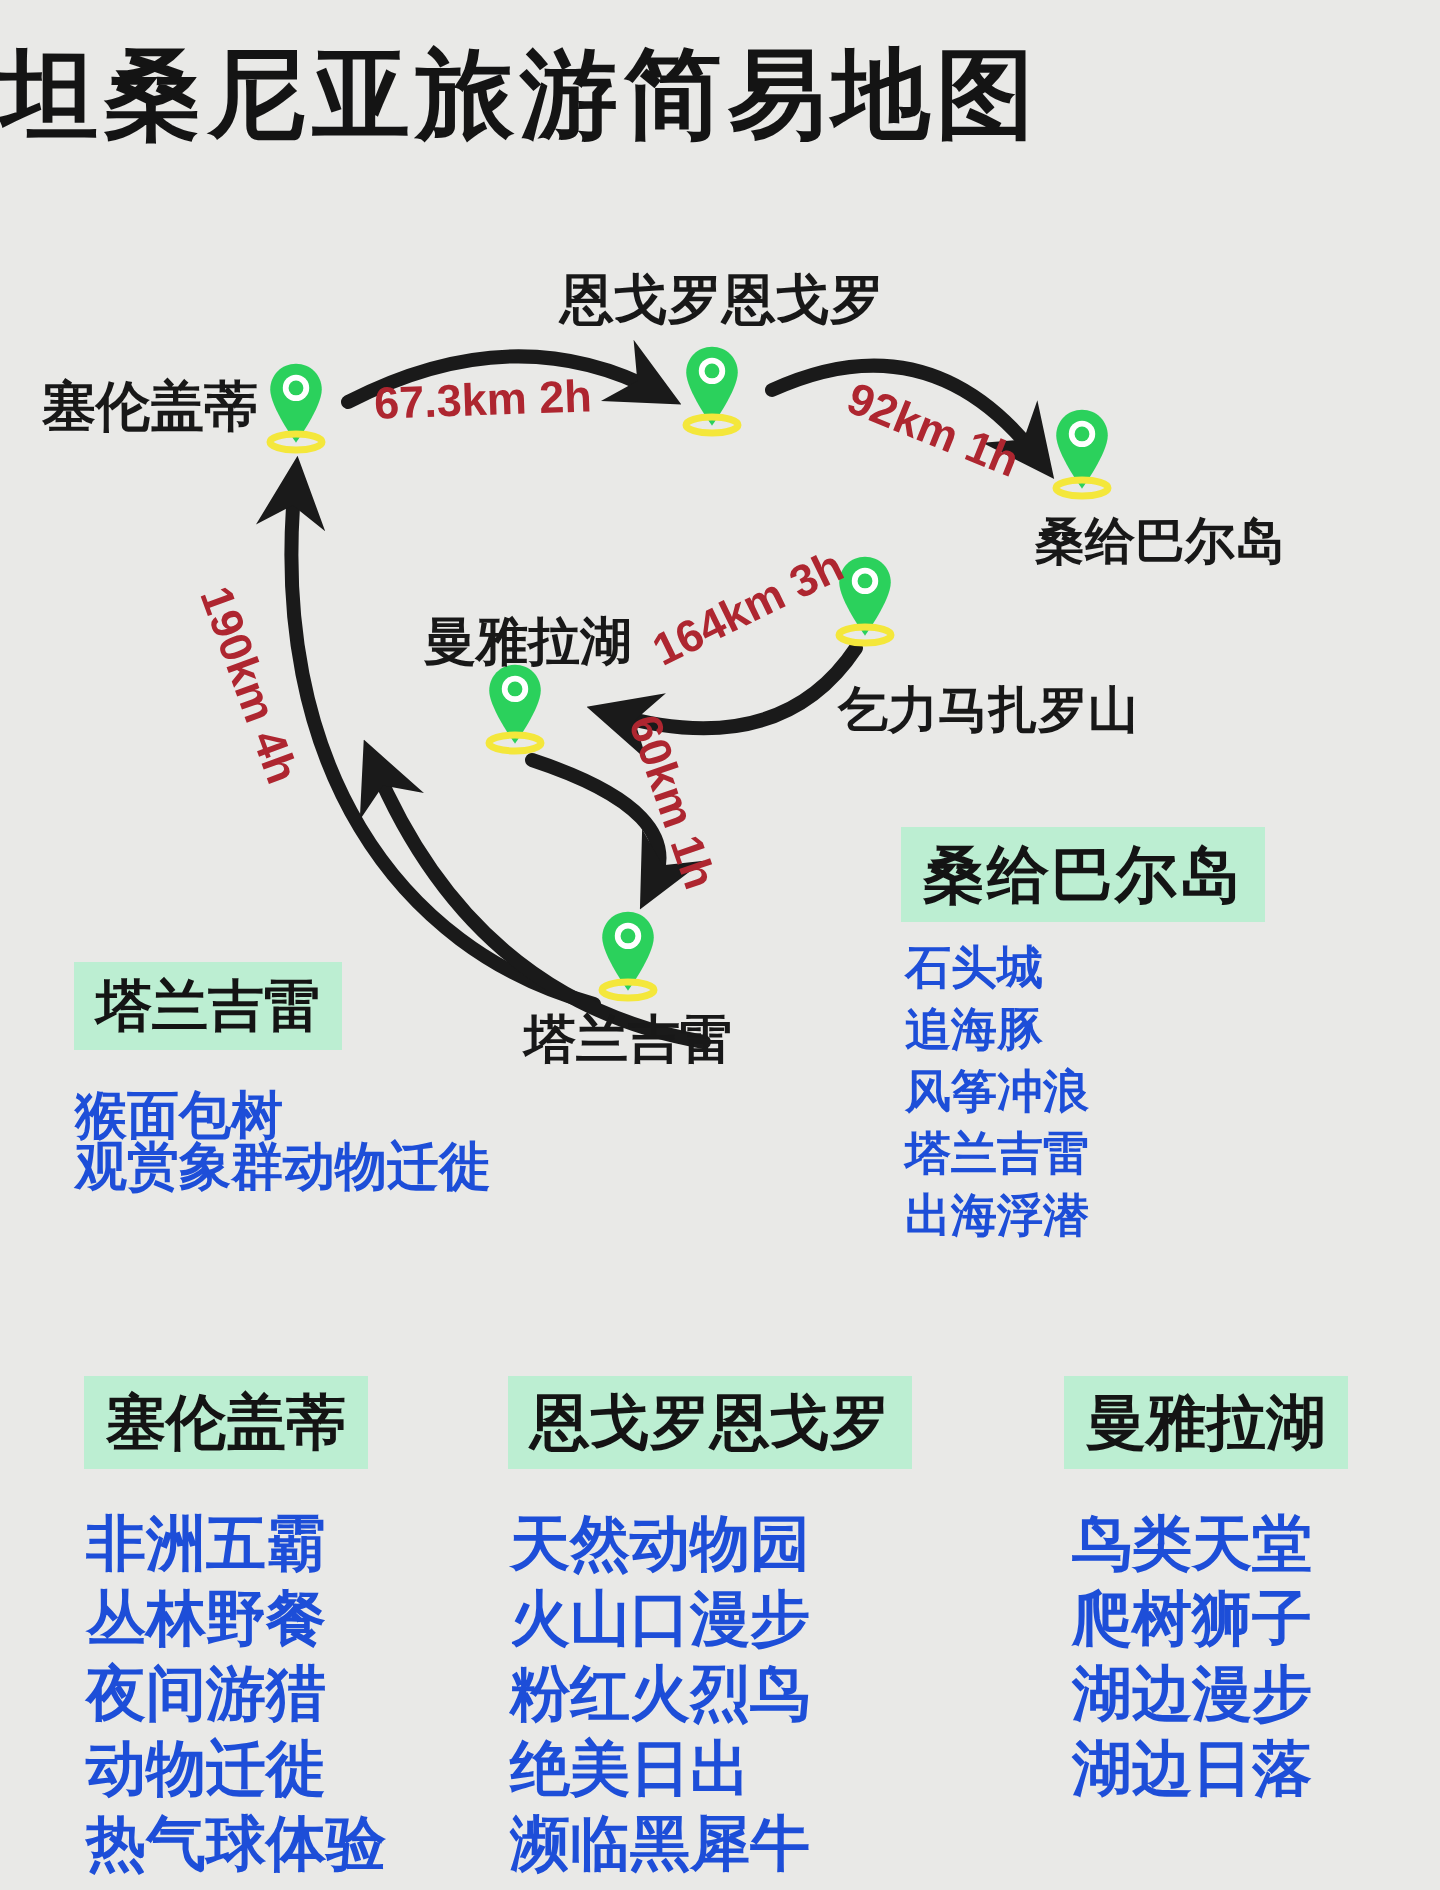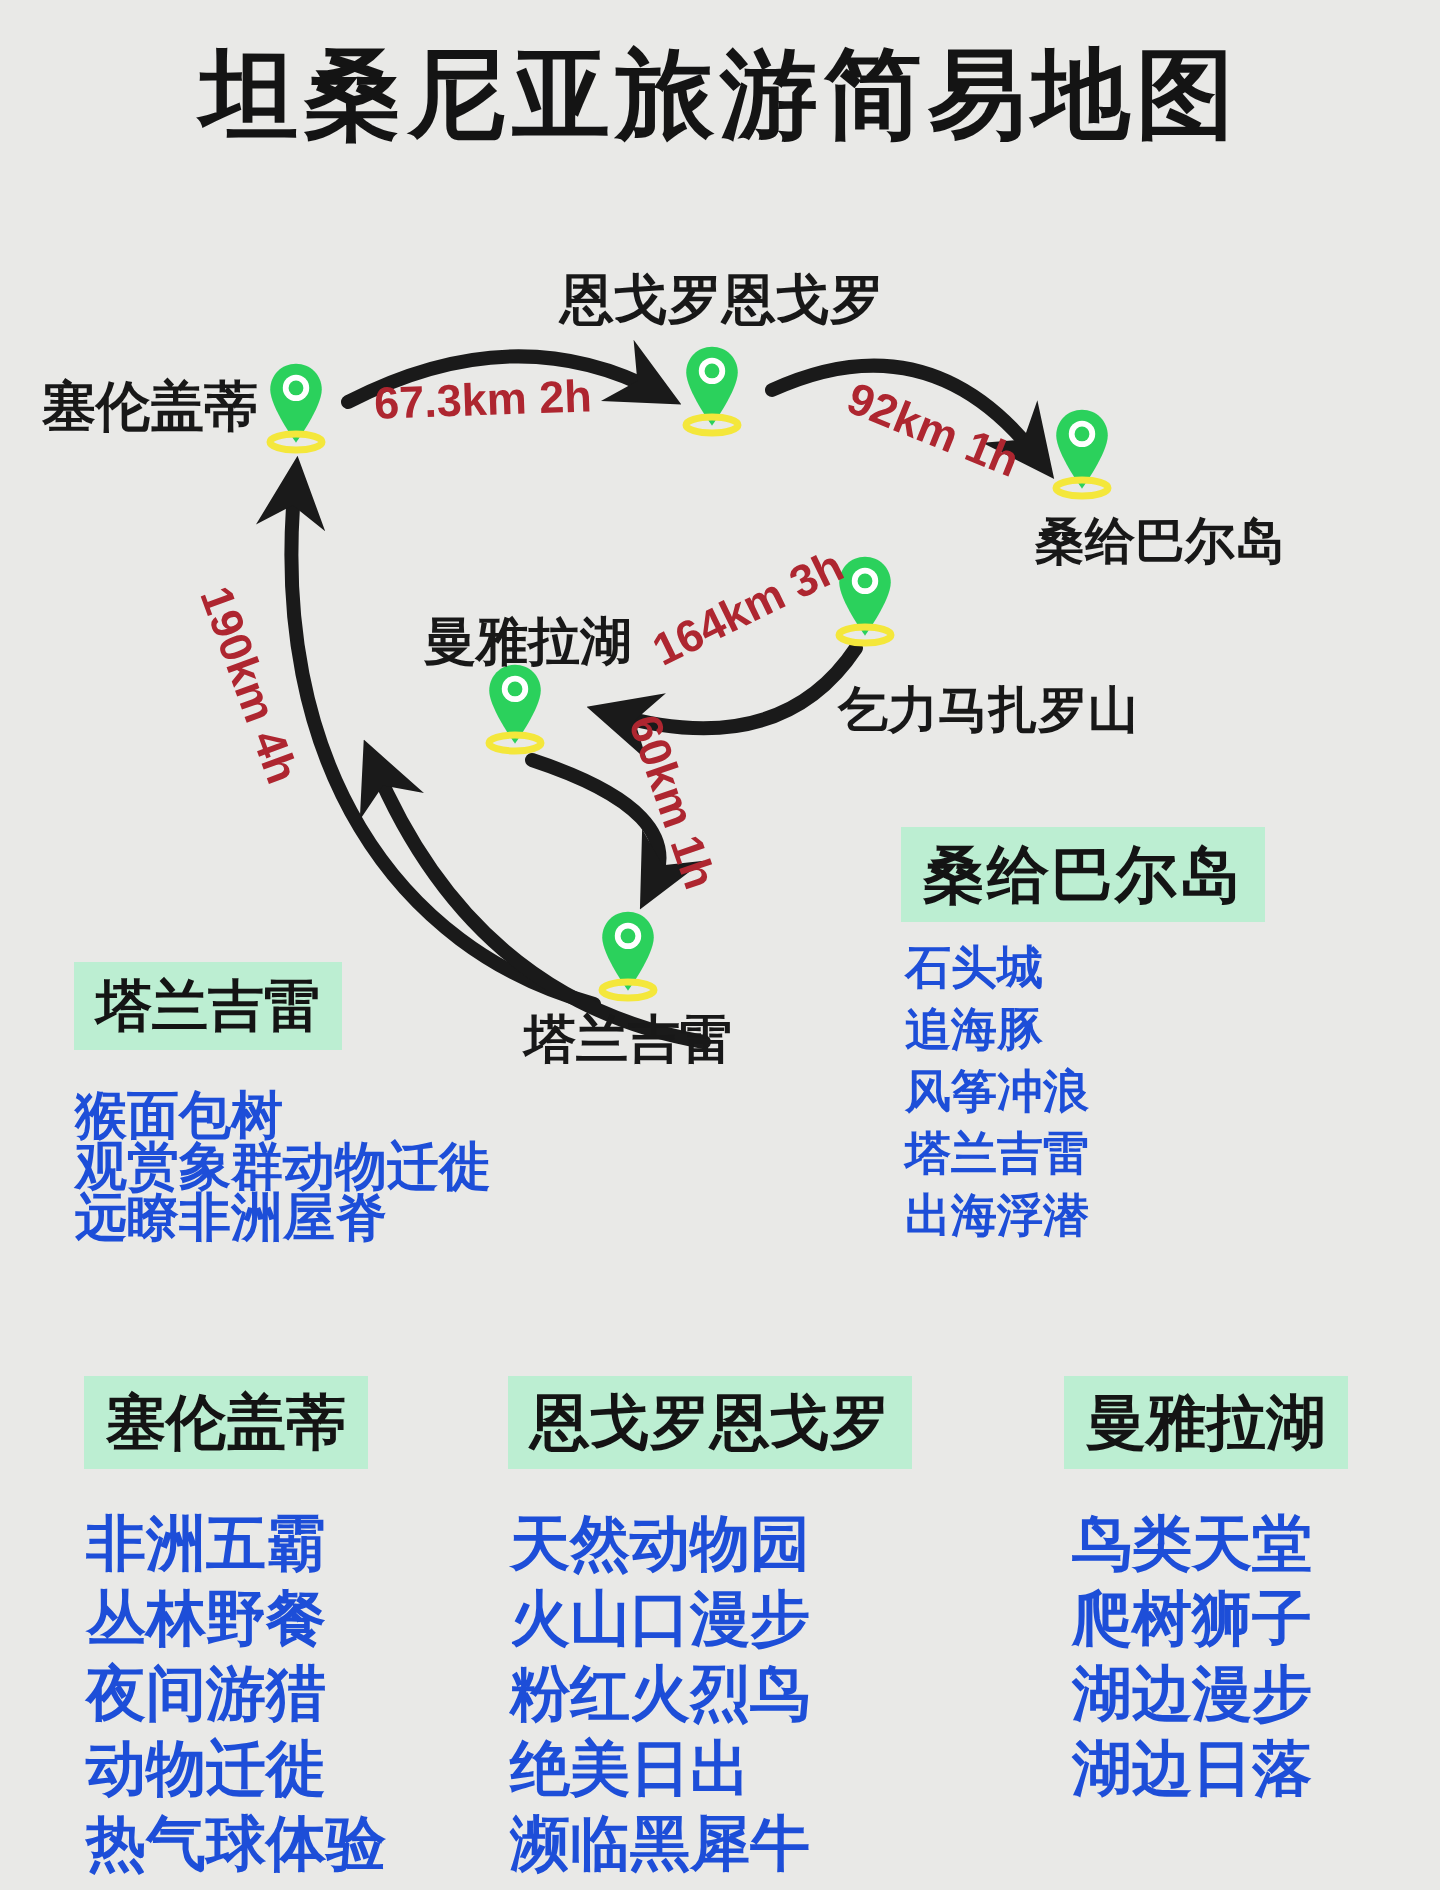--- a/index.html
+++ b/index.html
@@ -10,7 +10,7 @@
   }
   .abs{position:absolute;}
   .page-title{
-    width:100%;text-align:center;top:30px;left:0;
+    width:100%;top:30px;left:0;
     font-size:98px;font-weight:900;letter-spacing:6px;color:#141414;
     white-space:nowrap;
   }

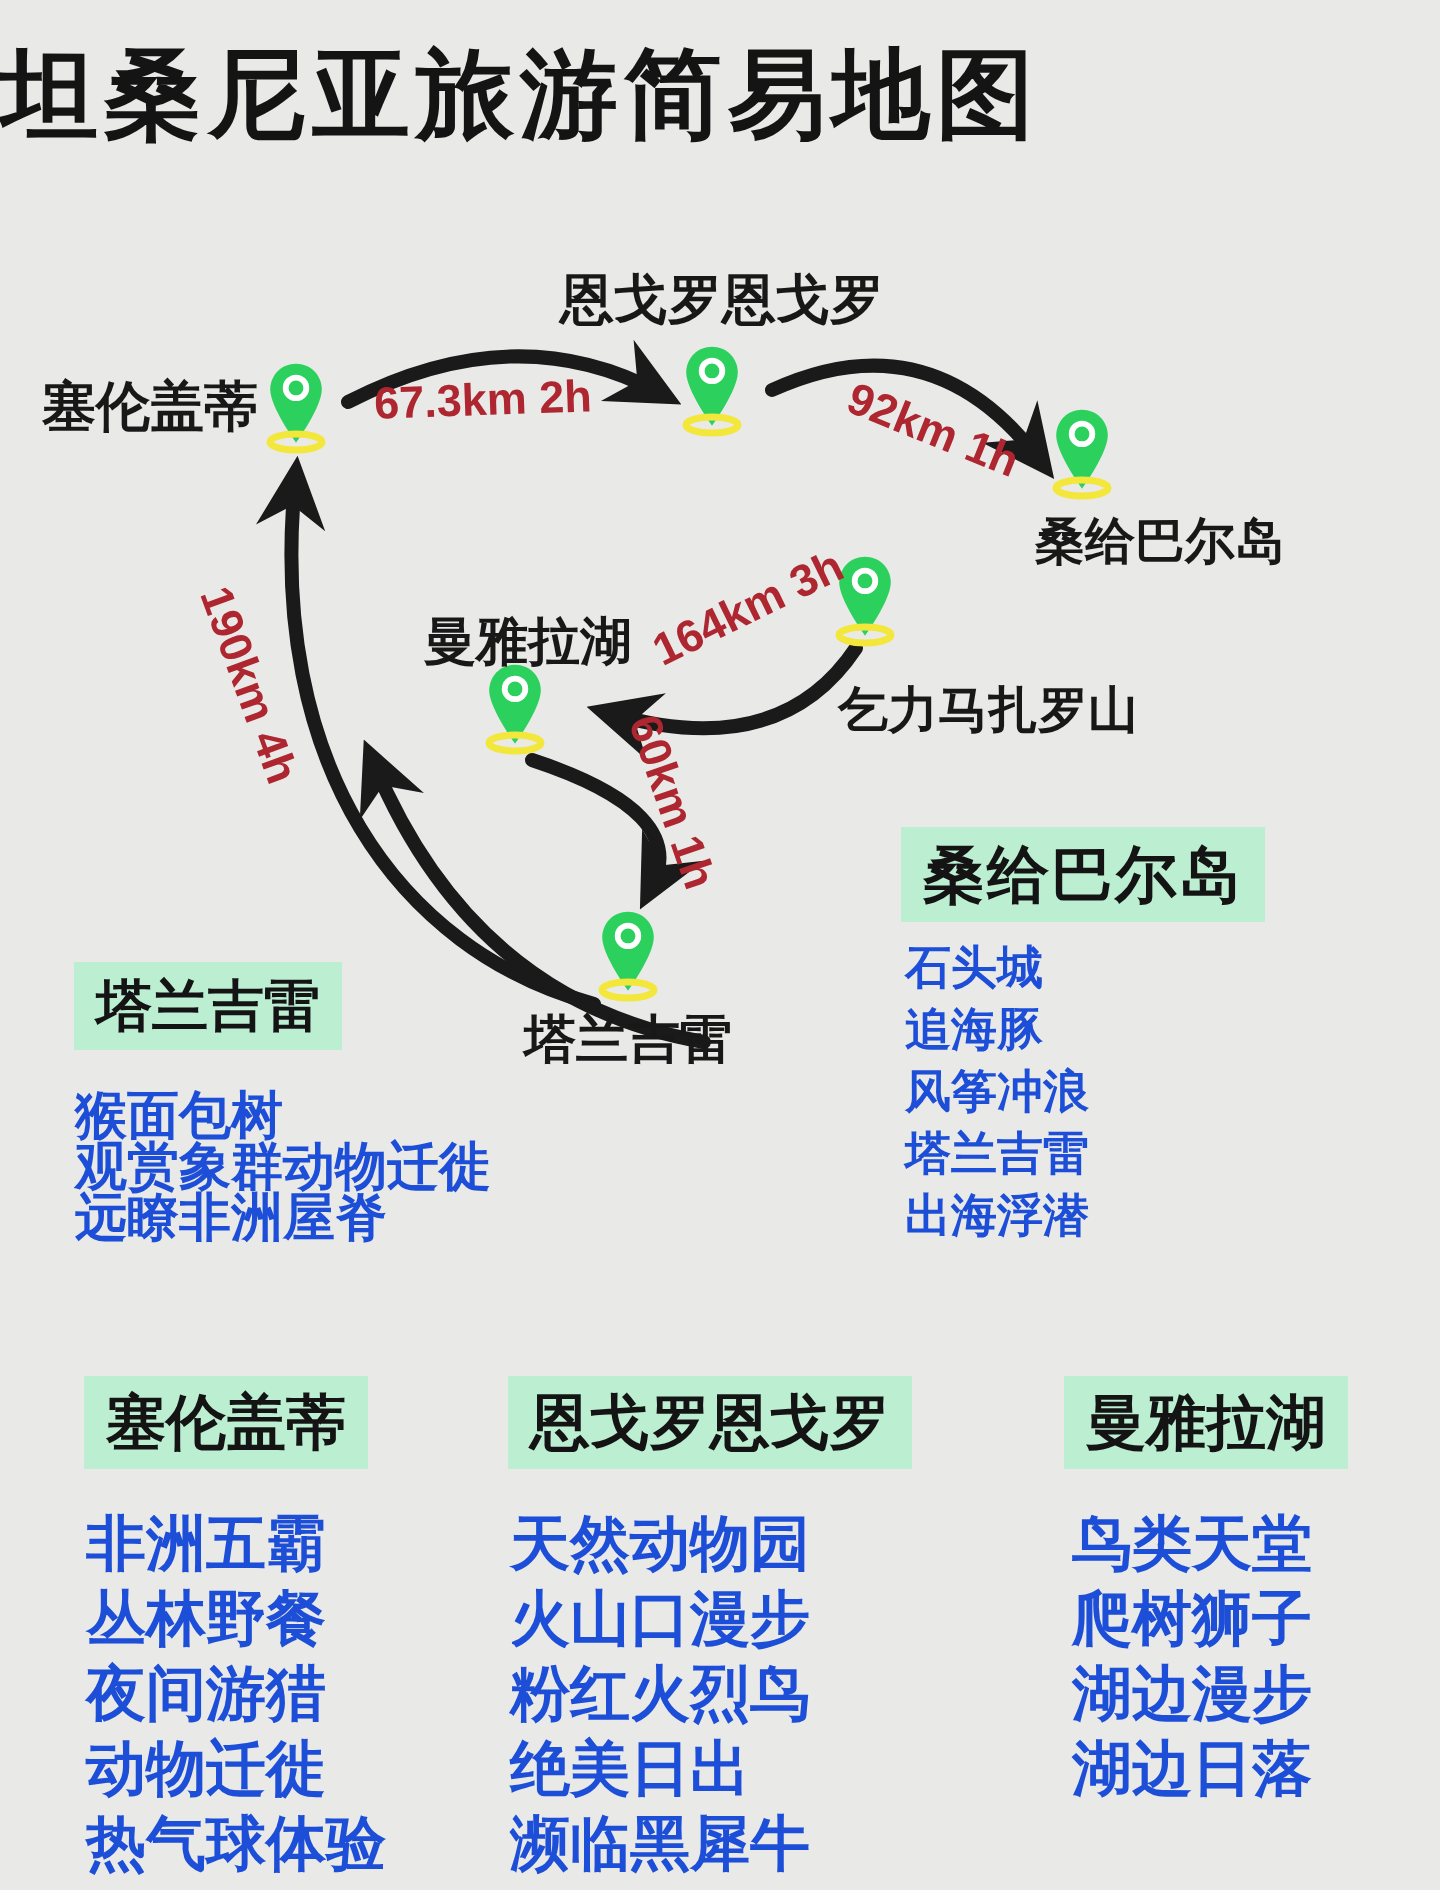--- a/index.html
+++ b/index.html
@@ -157,7 +157,6 @@
   <div class="abs sec-items items-tarangire" style="left:75px;top:1090px;">
     <div>猴面包树</div>
     <div>观赏象群动物迁徙</div>
-    <div>远瞭非洲屋脊</div>
   </div>
 
   <div class="abs" style="left:901px;top:827px;">

